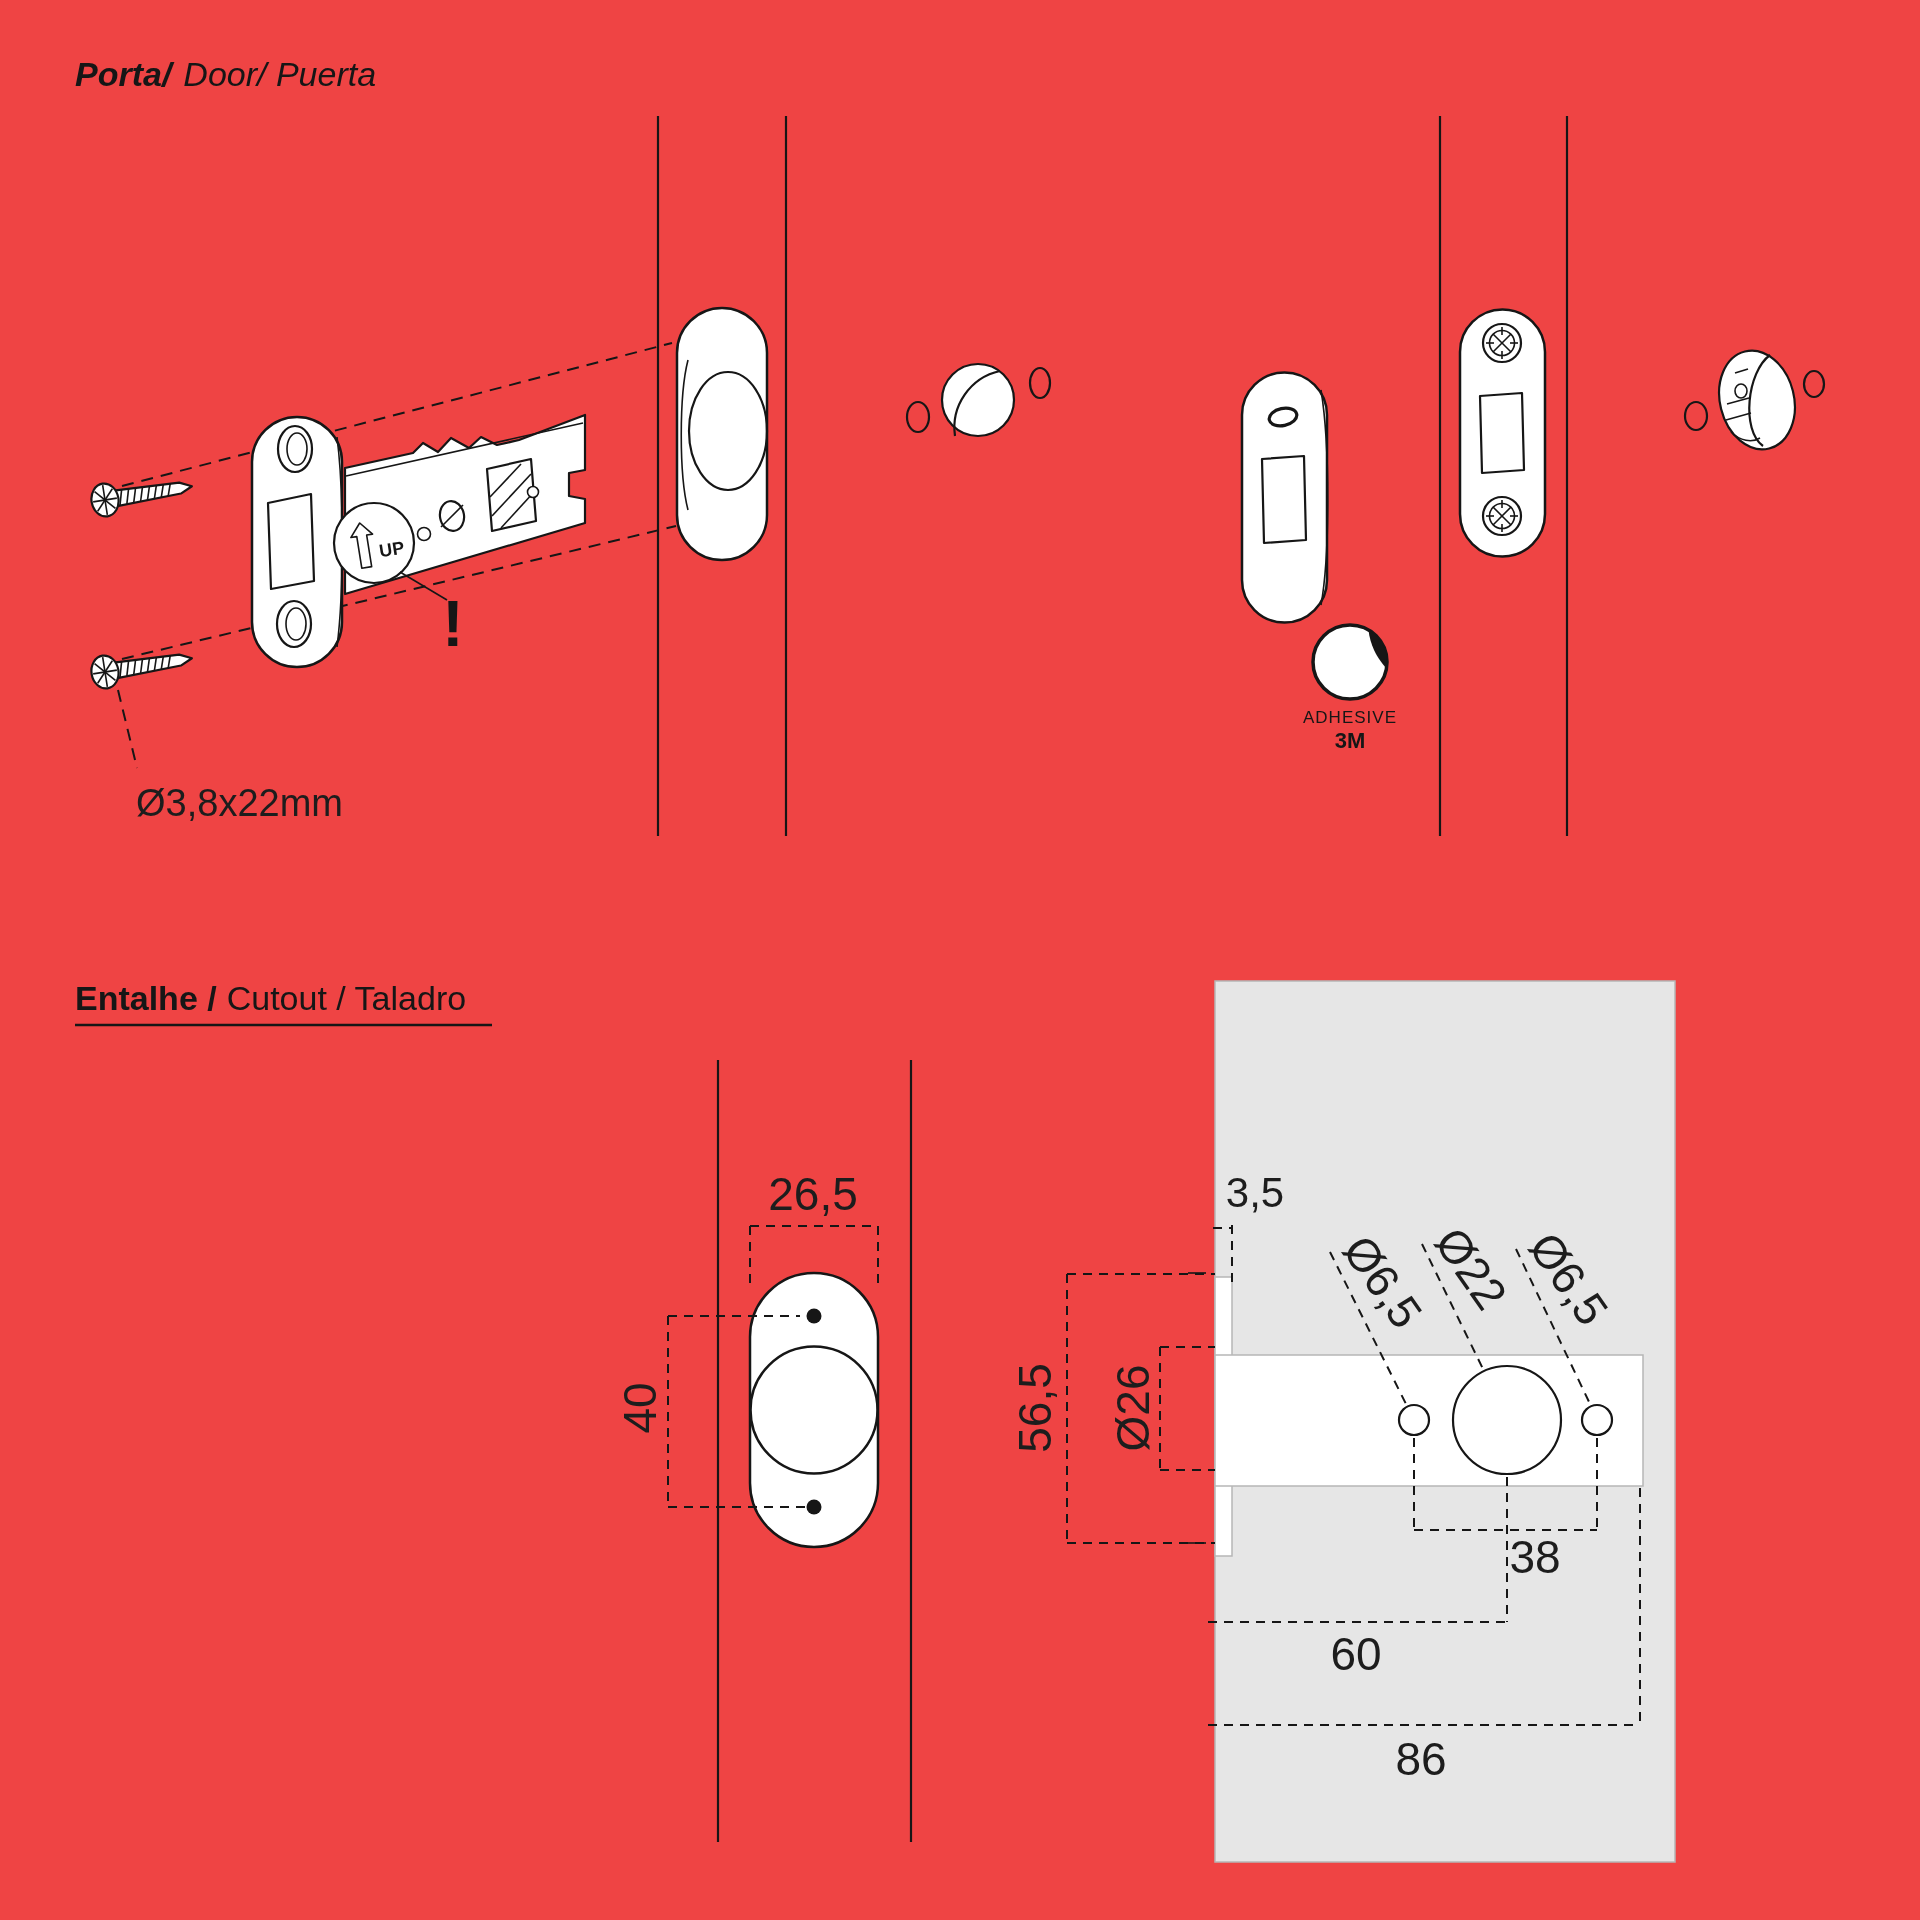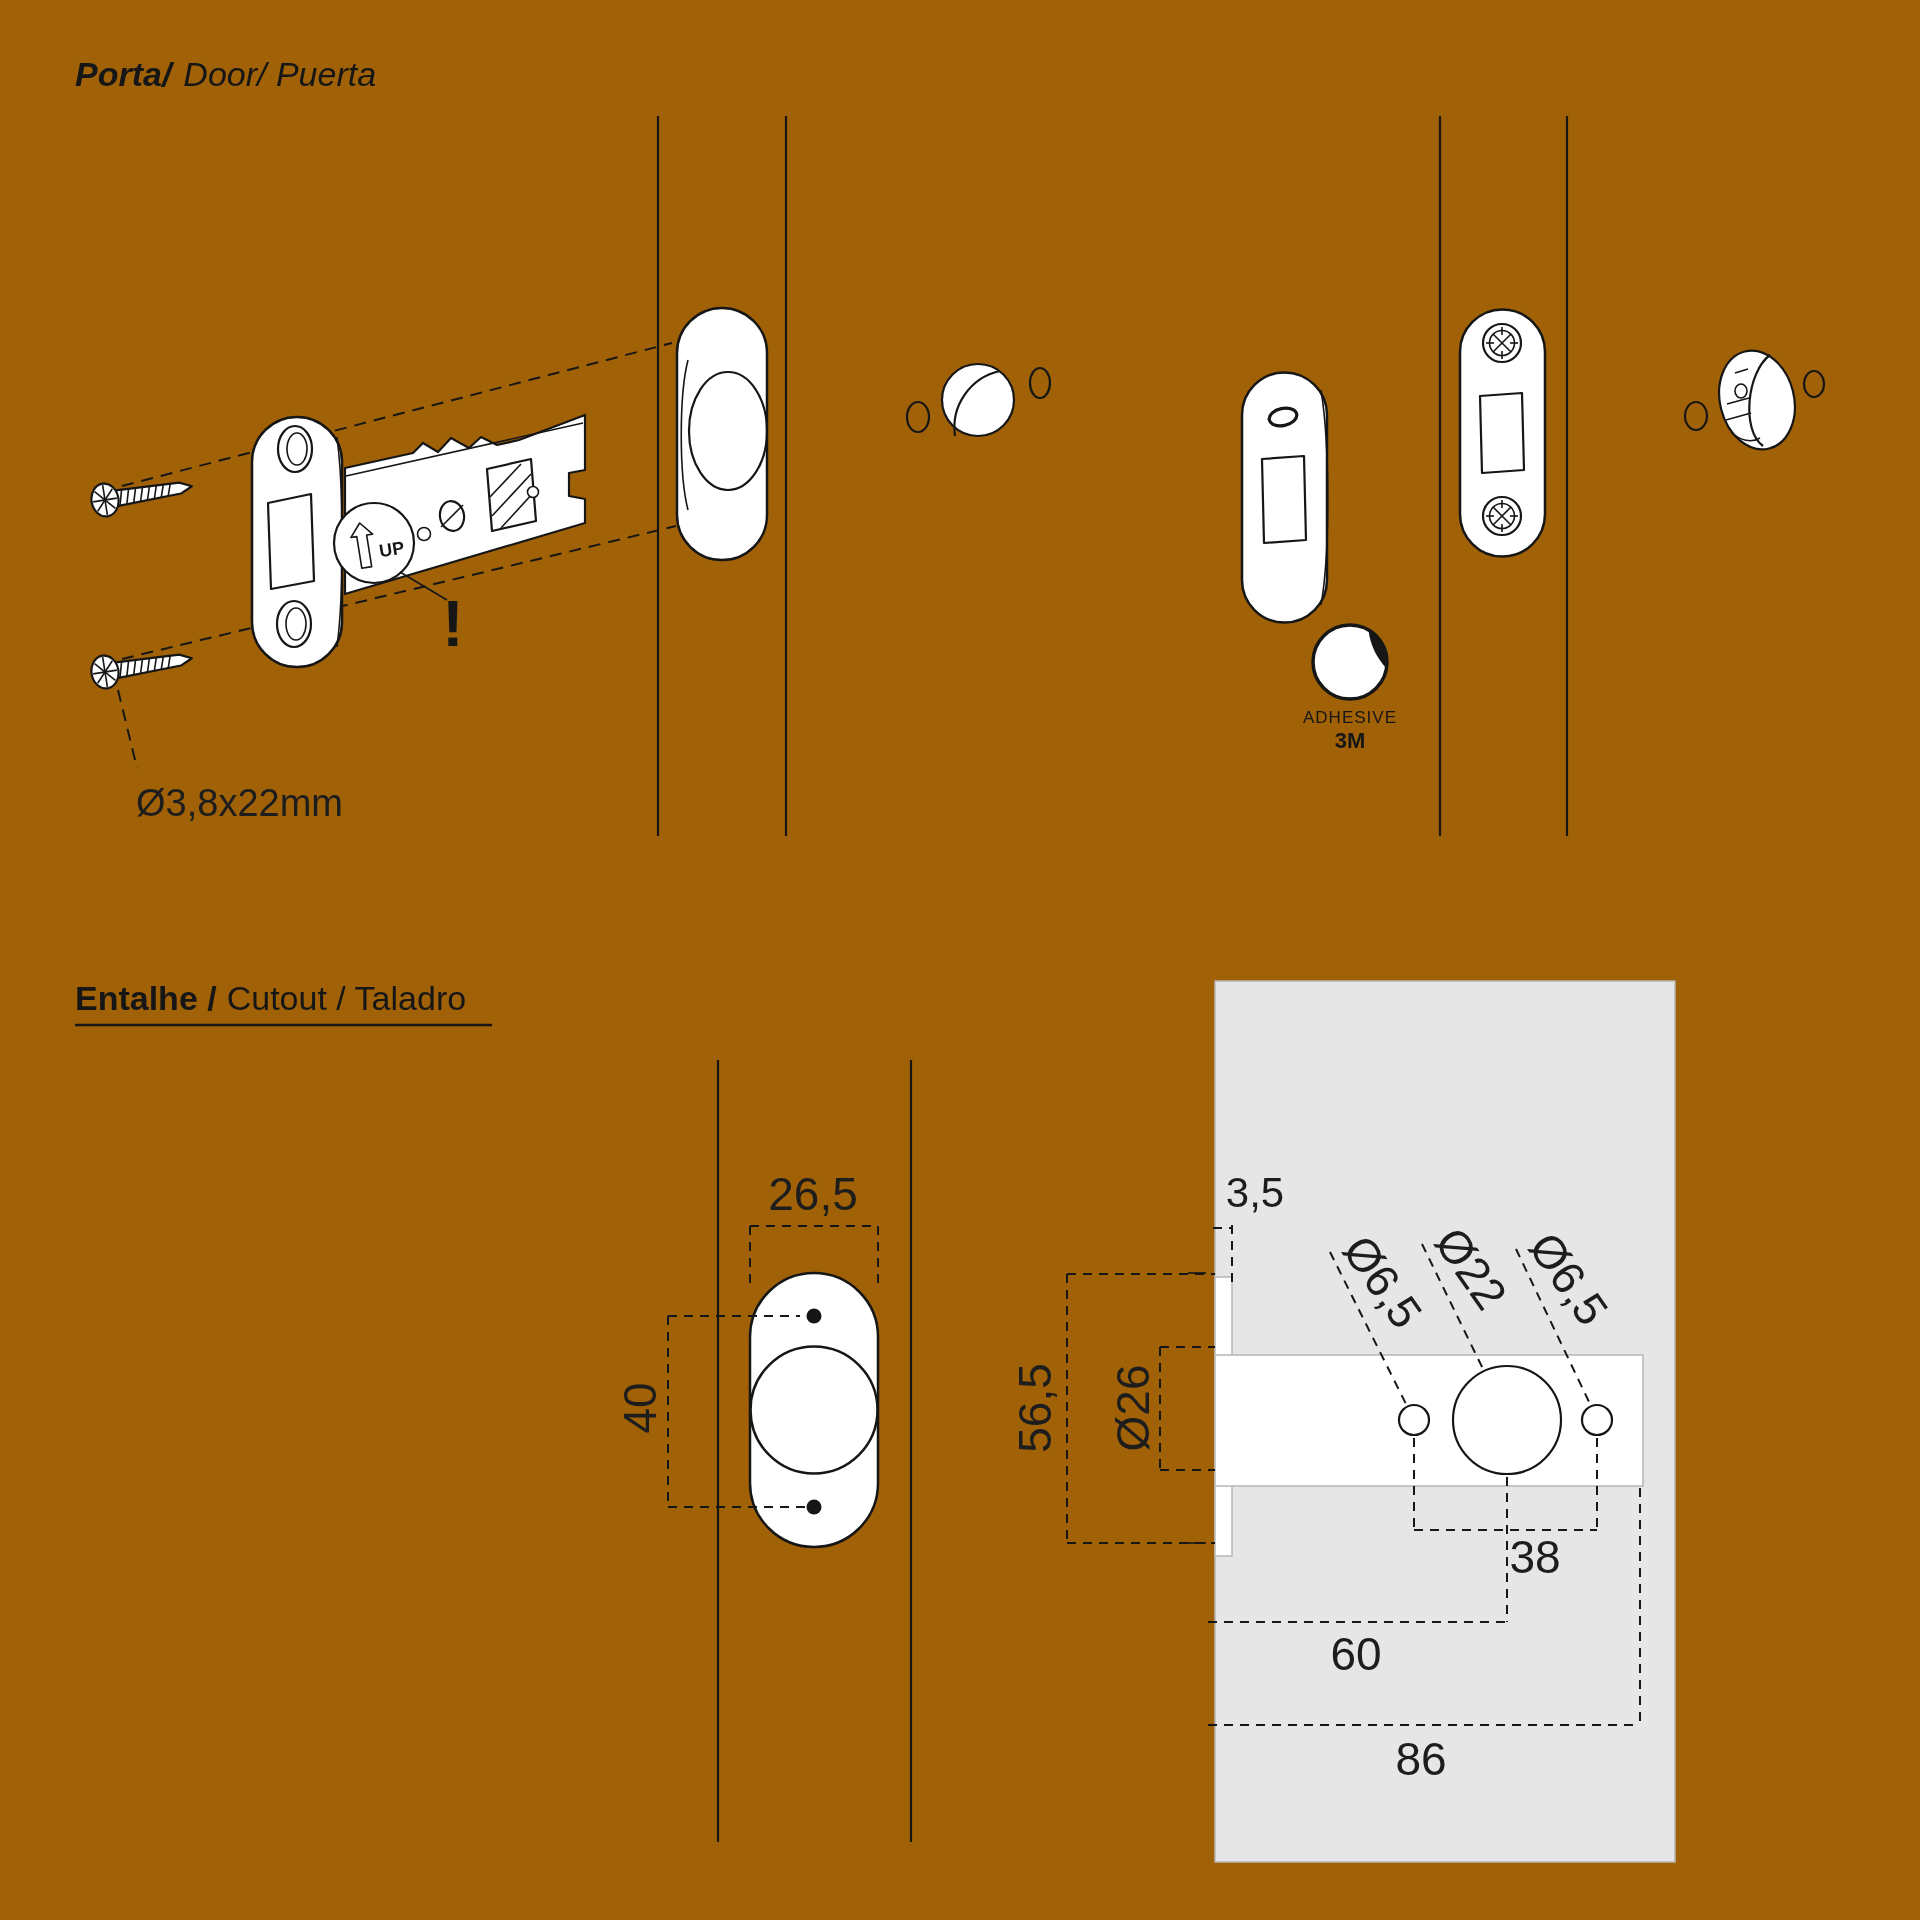--- a/index.html
+++ b/index.html
@@ -3,7 +3,7 @@
 <meta charset="utf-8">
 <style>
   html,body{margin:0;padding:0;background:#ffffff;}
-  .stage{width:1920px;height:1920px;position:relative;background:#a16207;overflow:hidden;}
+  .stage{width:1920px;height:1920px;position:relative;background:#ef4444;overflow:hidden;}
   svg{display:block;}
   text{font-family:"Liberation Sans",sans-serif;fill:#161616;}
   .ln{stroke:#161616;fill:none;stroke-width:2.2;stroke-linejoin:round;}

